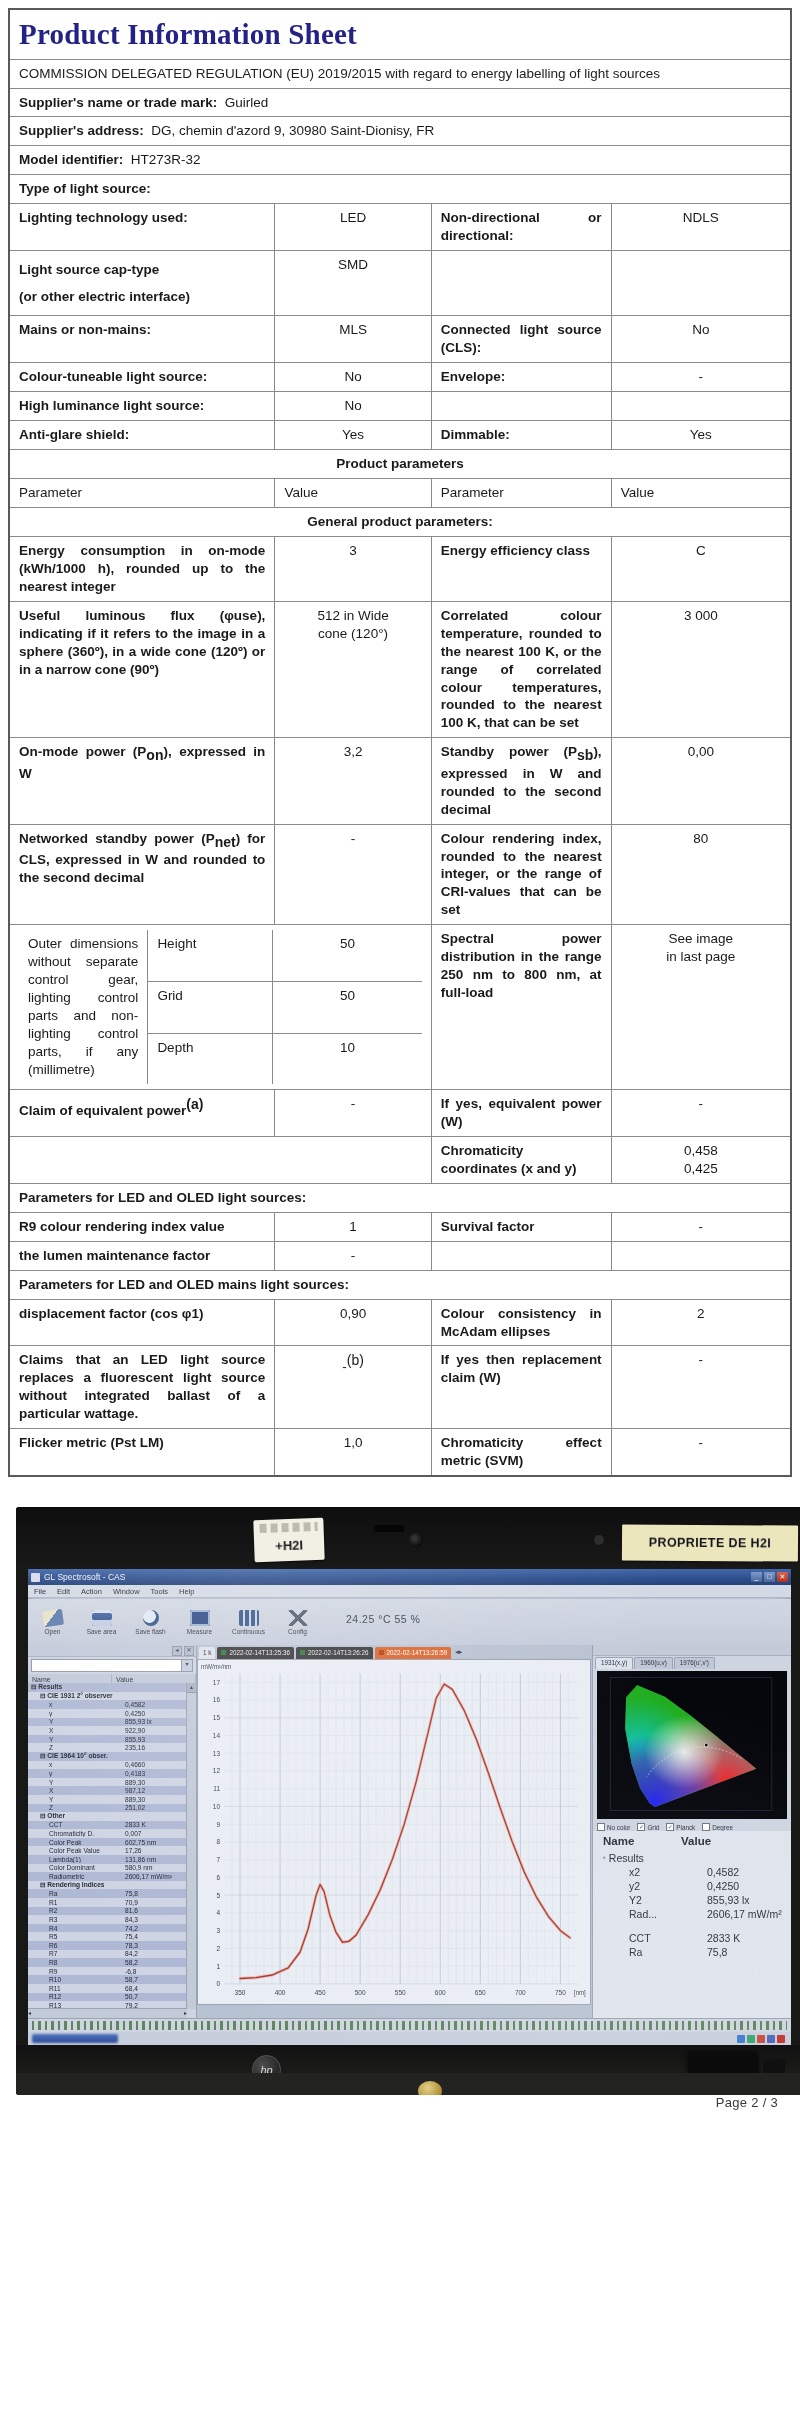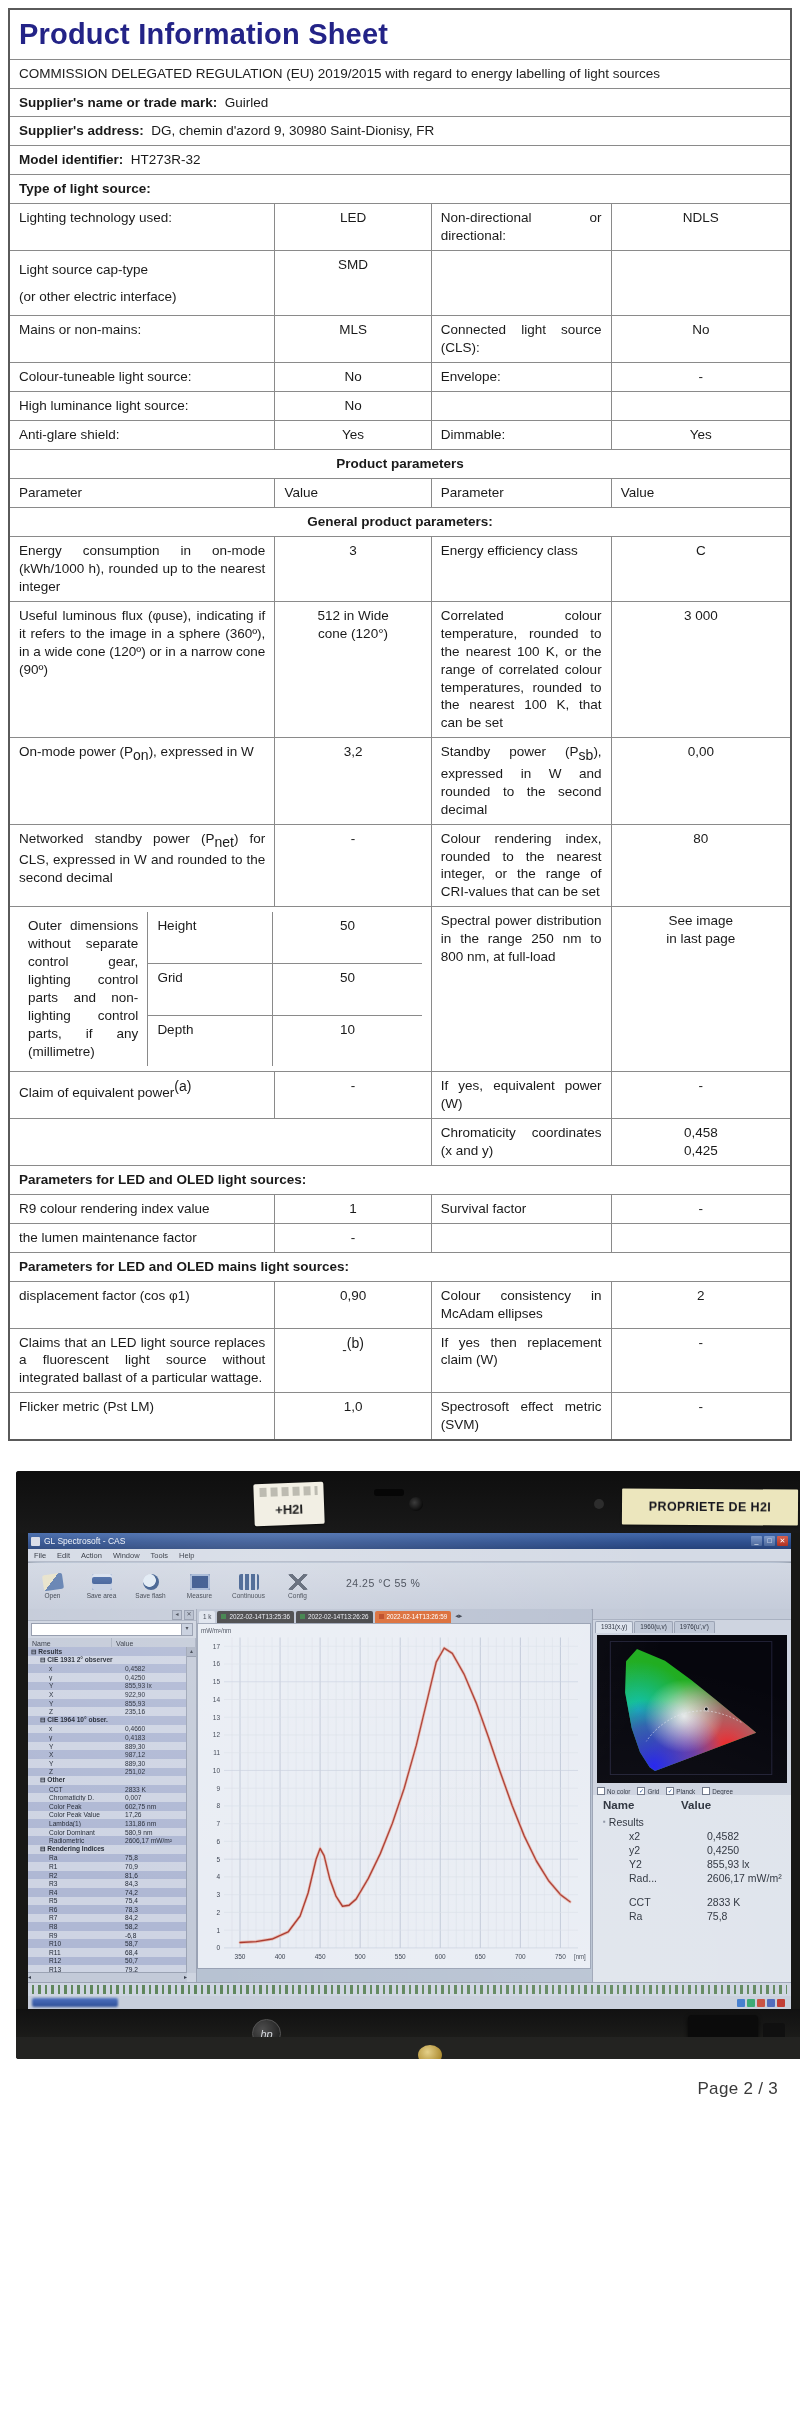--- a/index.html
+++ b/index.html
@@ -9,7 +9,7 @@
   .page-wrap{padding:8px 8px 0 8px;}
   table.doc{width:784px;border-collapse:collapse;border:2px solid #5a5a5a;}
   table.doc td{border:1px solid #8a8a8a;padding:5px 9px;font-size:13.5px;line-height:1.33;vertical-align:top;}
-  td.title-cell{padding:12px 14px 8px 14px;}
+  td.title-cell{padding:12px 14px 8px 14px;font-family:Liberation Serif, serif;}
   td.title-cell h1{margin:0;font-size:29px;letter-spacing:.2px;color:#232387;font-weight:bold;}
   td.sub-cell{padding:9px 14px 12px 14px;font-size:13.5px;color:#222;}
   td.info-cell{padding:9px 14px;}

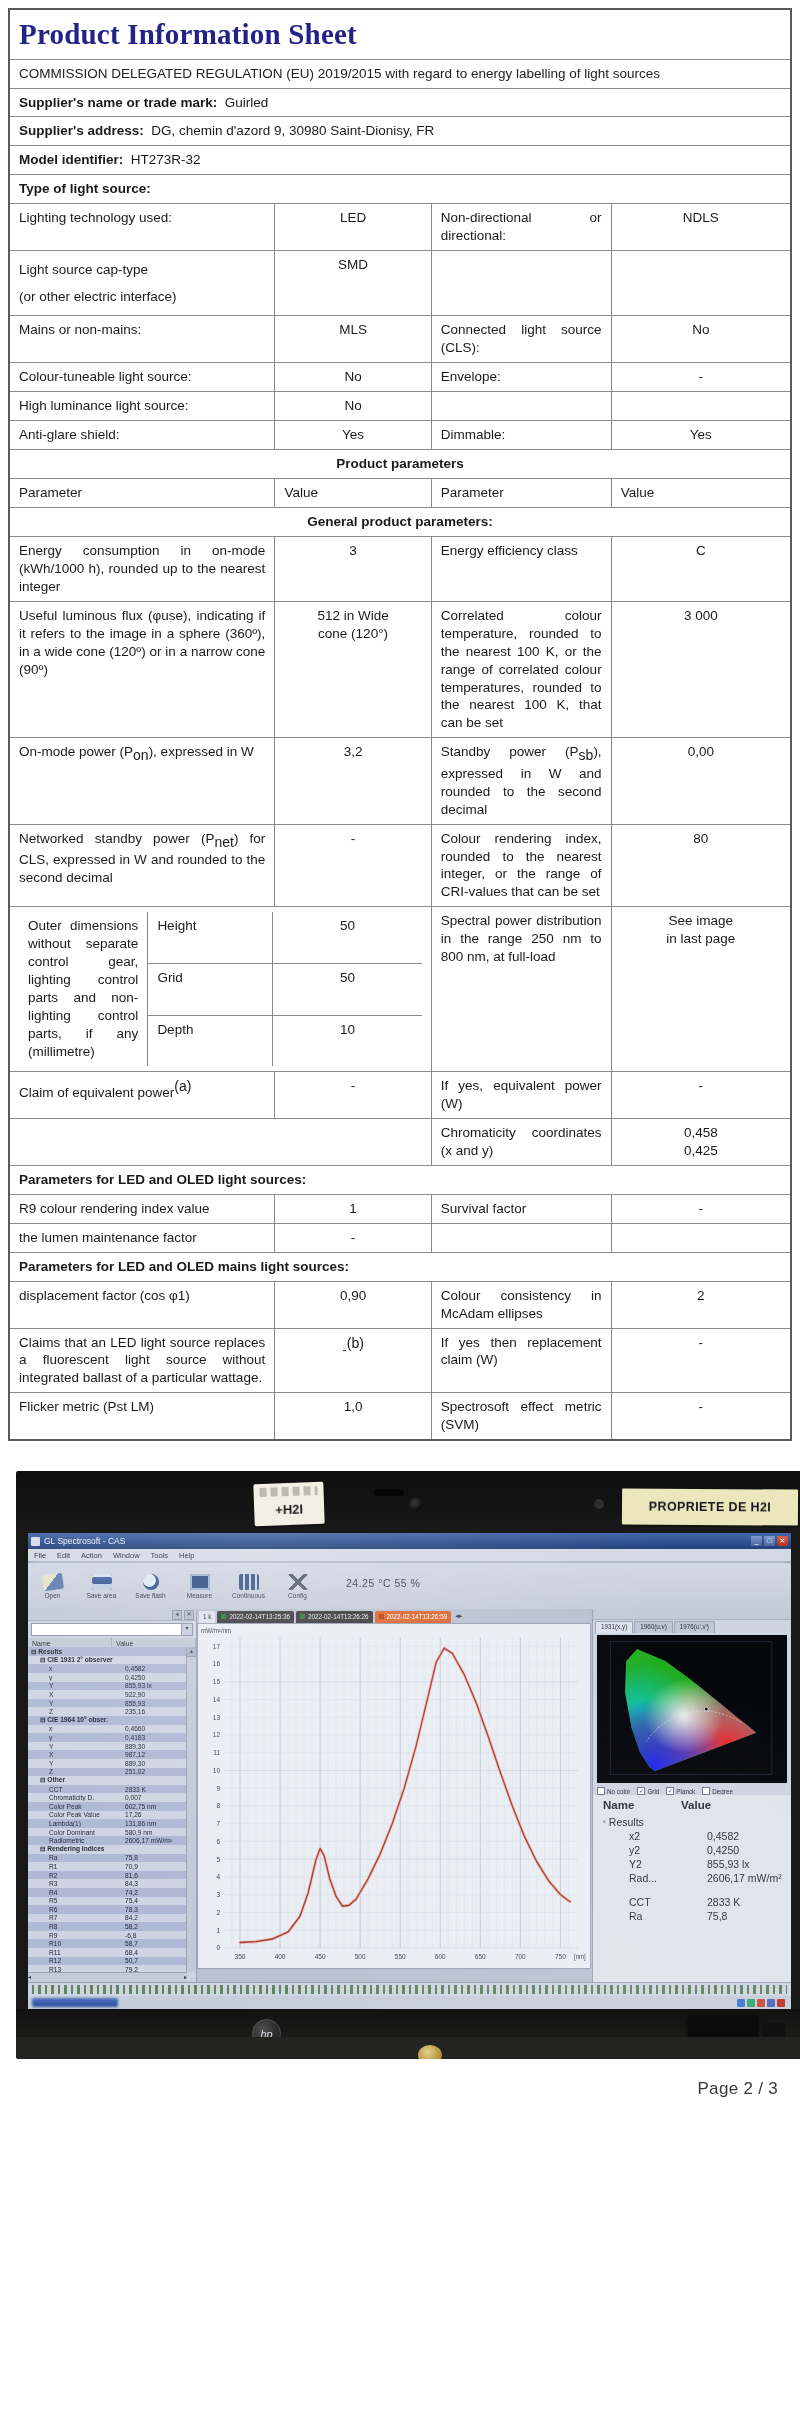--- a/index.html
+++ b/index.html
@@ -16,7 +16,7 @@
   td.sec-left{font-weight:bold;padding:6px 14px;}
   td.band{font-weight:bold;text-align:center;padding:4px;}
   td.hdr{padding:6px 9px;}
-  td.p{text-align:justify;}
+  td.p{text-align:justify;font-weight:bold;}
   td.v{text-align:center;}
   .pre{white-space:pre-line;}
   sub,sup{font-size:14px;}

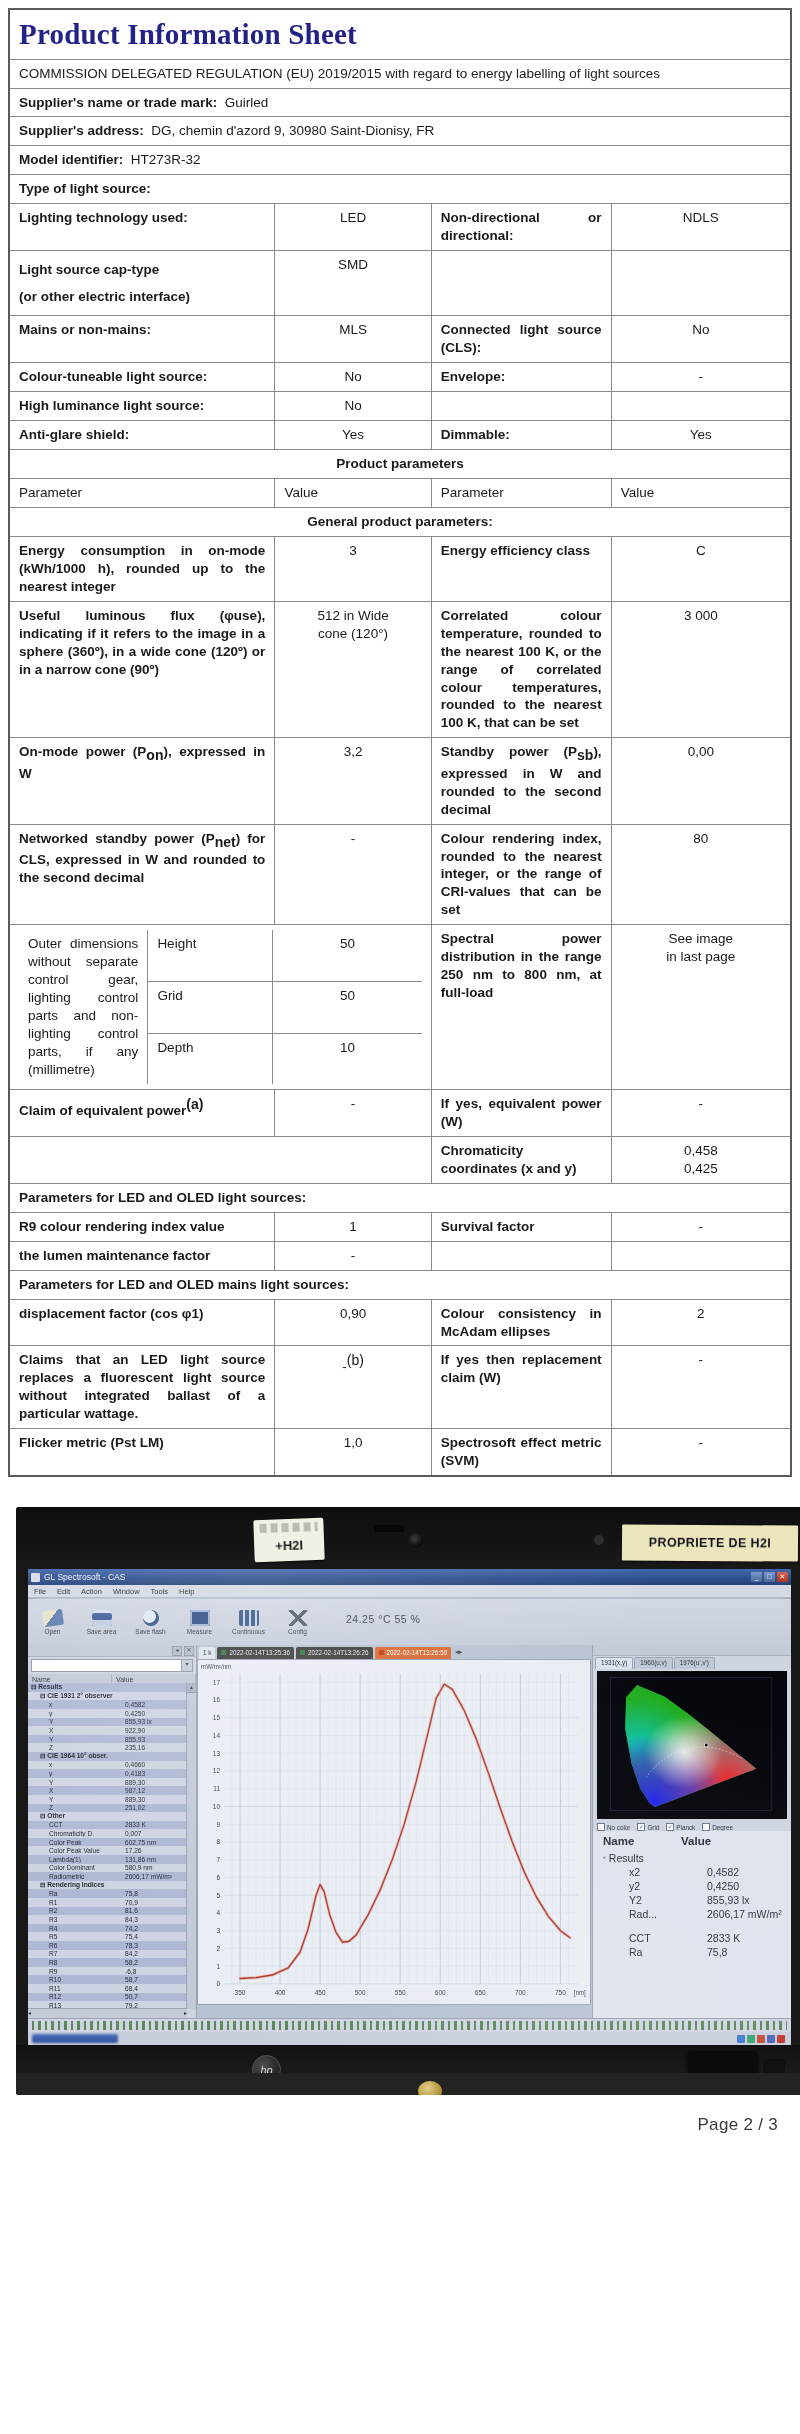--- a/index.html
+++ b/index.html
@@ -328,7 +328,7 @@
     <tr>
       <td class="p">Flicker metric (Pst LM)</td>
       <td class="v">1,0</td>
-      <td class="p">Spectrosoft effect metric (SVM)</td>
+      <td class="p">Chromaticity effect metric (SVM)</td>
       <td class="v">-</td>
     </tr>
   </tbody>

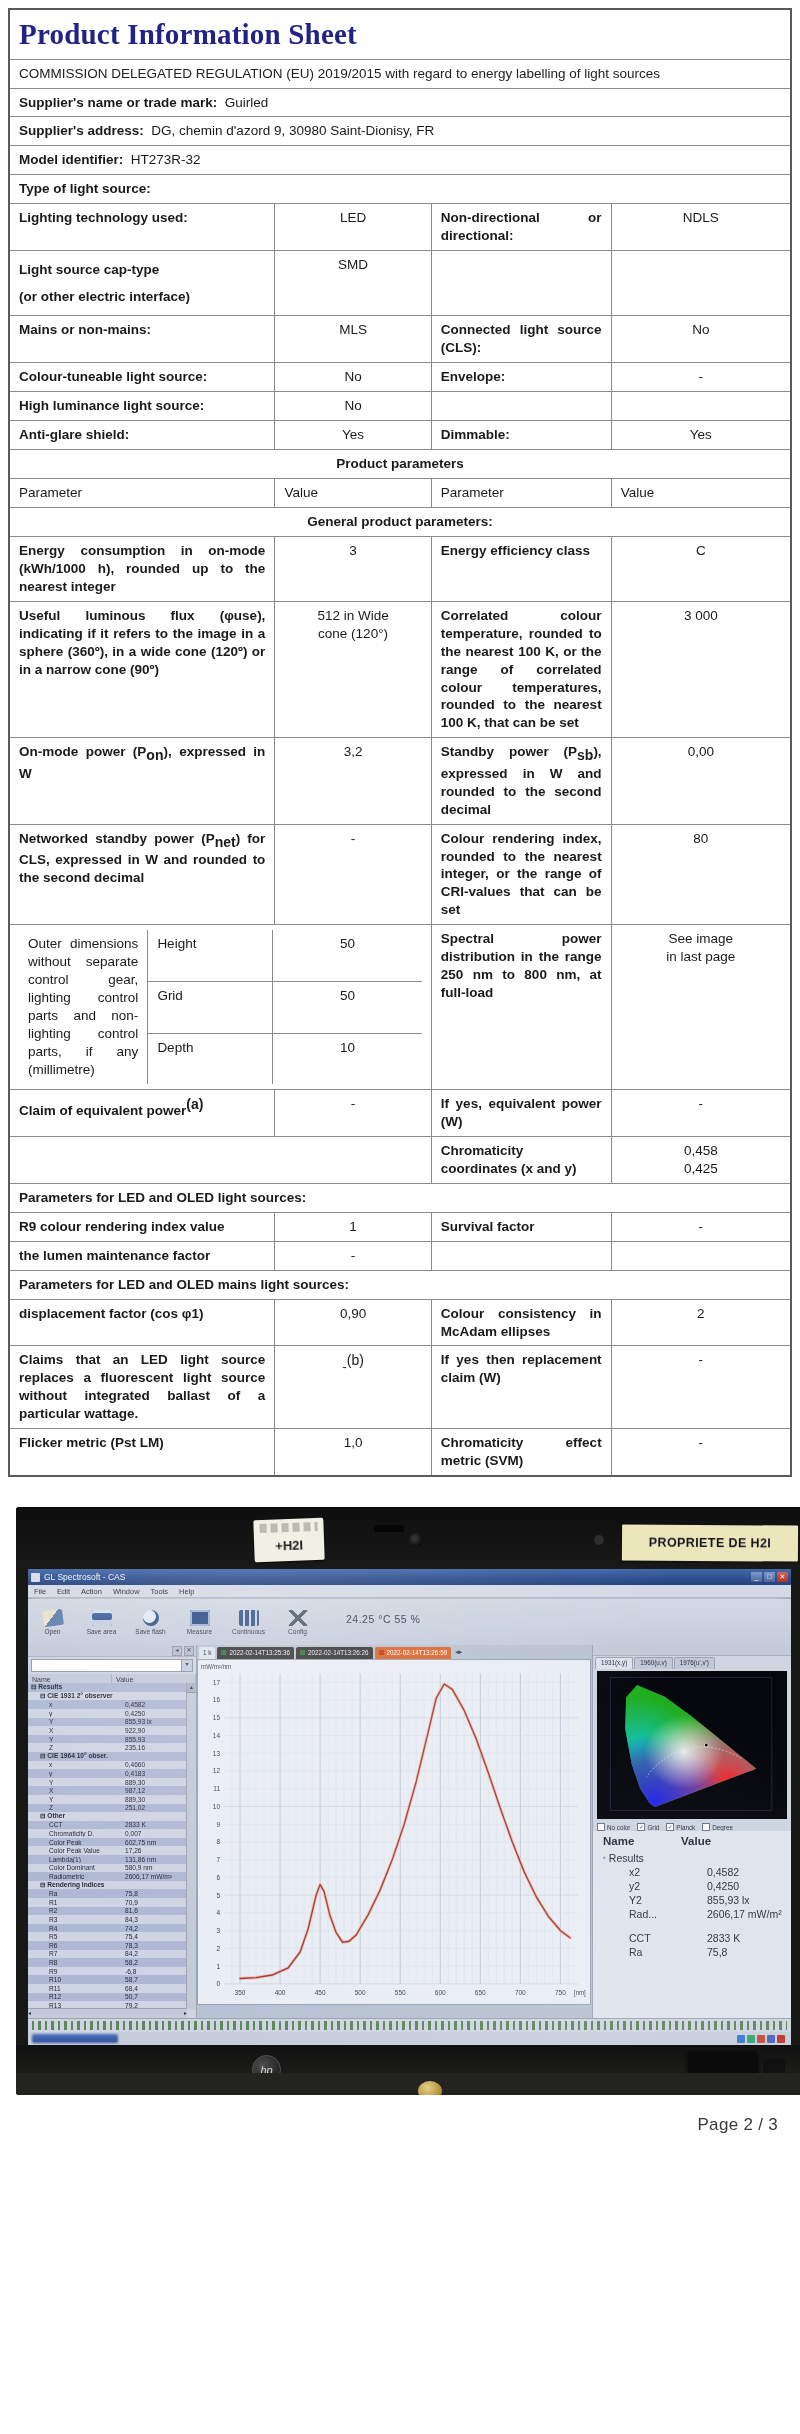--- a/index.html
+++ b/index.html
@@ -136,7 +136,7 @@
   .deck{position:absolute;left:0;top:566px;width:100%;height:22px;background:radial-gradient(circle,#2a2a27 18%,transparent 20%) 0 0/4px 4px,#232321;}
   .gold-btn{position:absolute;left:402px;top:574px;width:24px;height:20px;border-radius:50%;background:radial-gradient(circle at 40% 35%,#e4d08a,#b08f35 70%,#7a5f1d);}
 
-  .page-label{margin:20px 14px 0 0;text-align:right;font-size:17px;color:#3a3a3a;letter-spacing:.3px;}
+  .page-label{margin:0 14px 0 0;text-align:right;font-size:13px;color:#3a3a3a;letter-spacing:.3px;}
 </style>
 </head>
 <body>

